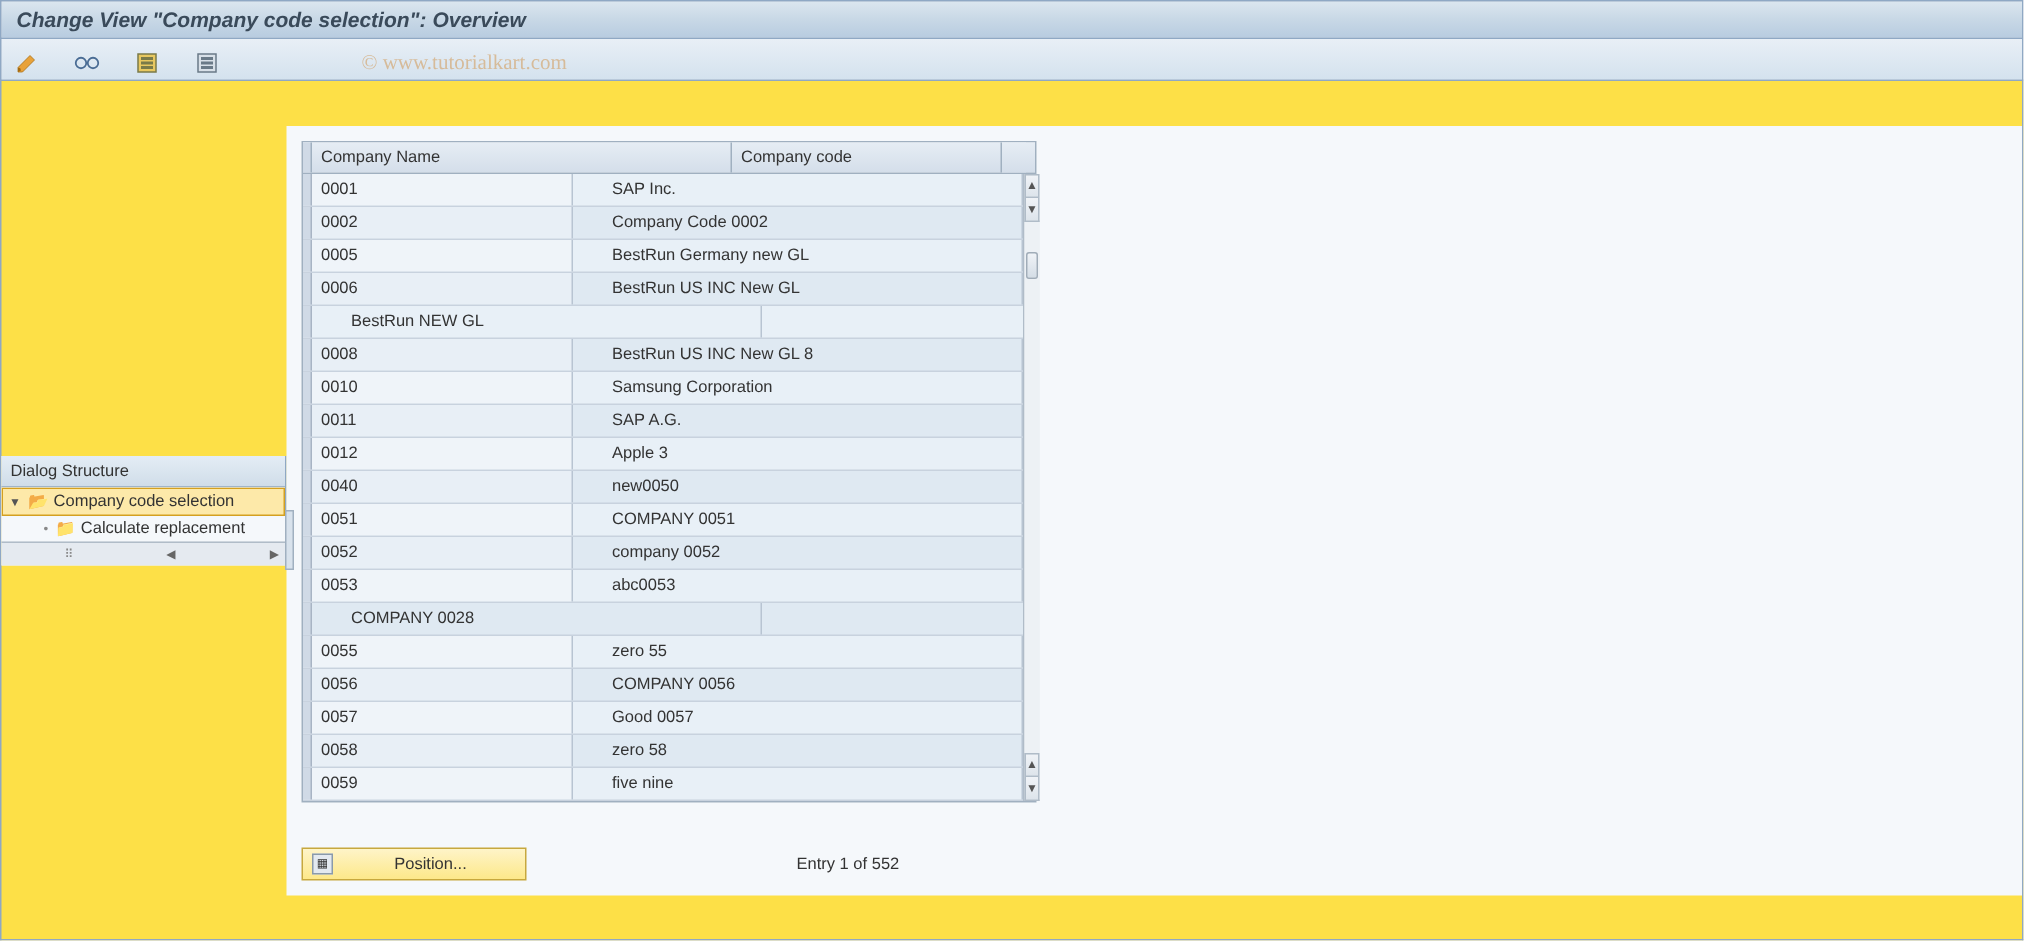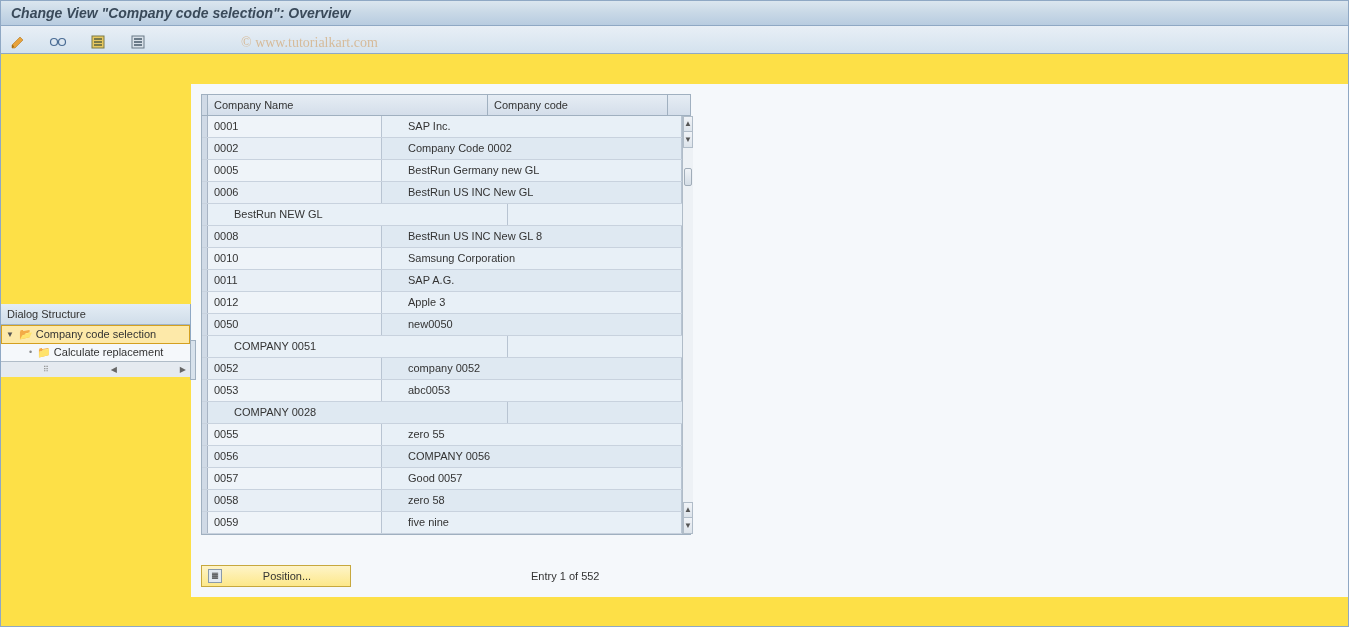--- a/index.html
+++ b/index.html
@@ -358,7 +358,7 @@
             </div>
             <div class="row">
               <div class="row-marker"></div>
-              <div class="cell cell-code">0050</div>
+              <div class="cell cell-code">0040</div>
               <div class="cell cell-name">new0050</div>
             </div>
             <div class="row">

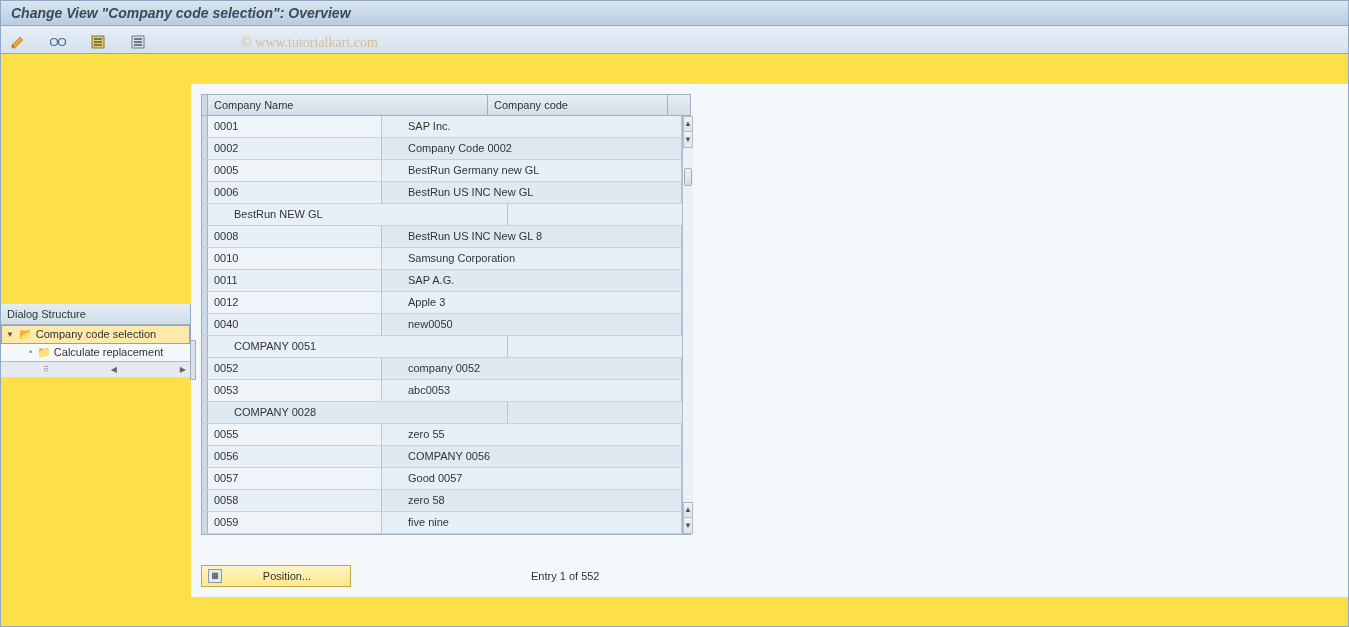--- a/index.html
+++ b/index.html
@@ -363,6 +363,7 @@
             </div>
             <div class="row">
               <div class="row-marker"></div>
+              <div class="cell cell-code">0051</div>
               <div class="cell cell-name">COMPANY 0051</div>
             </div>
             <div class="row">

